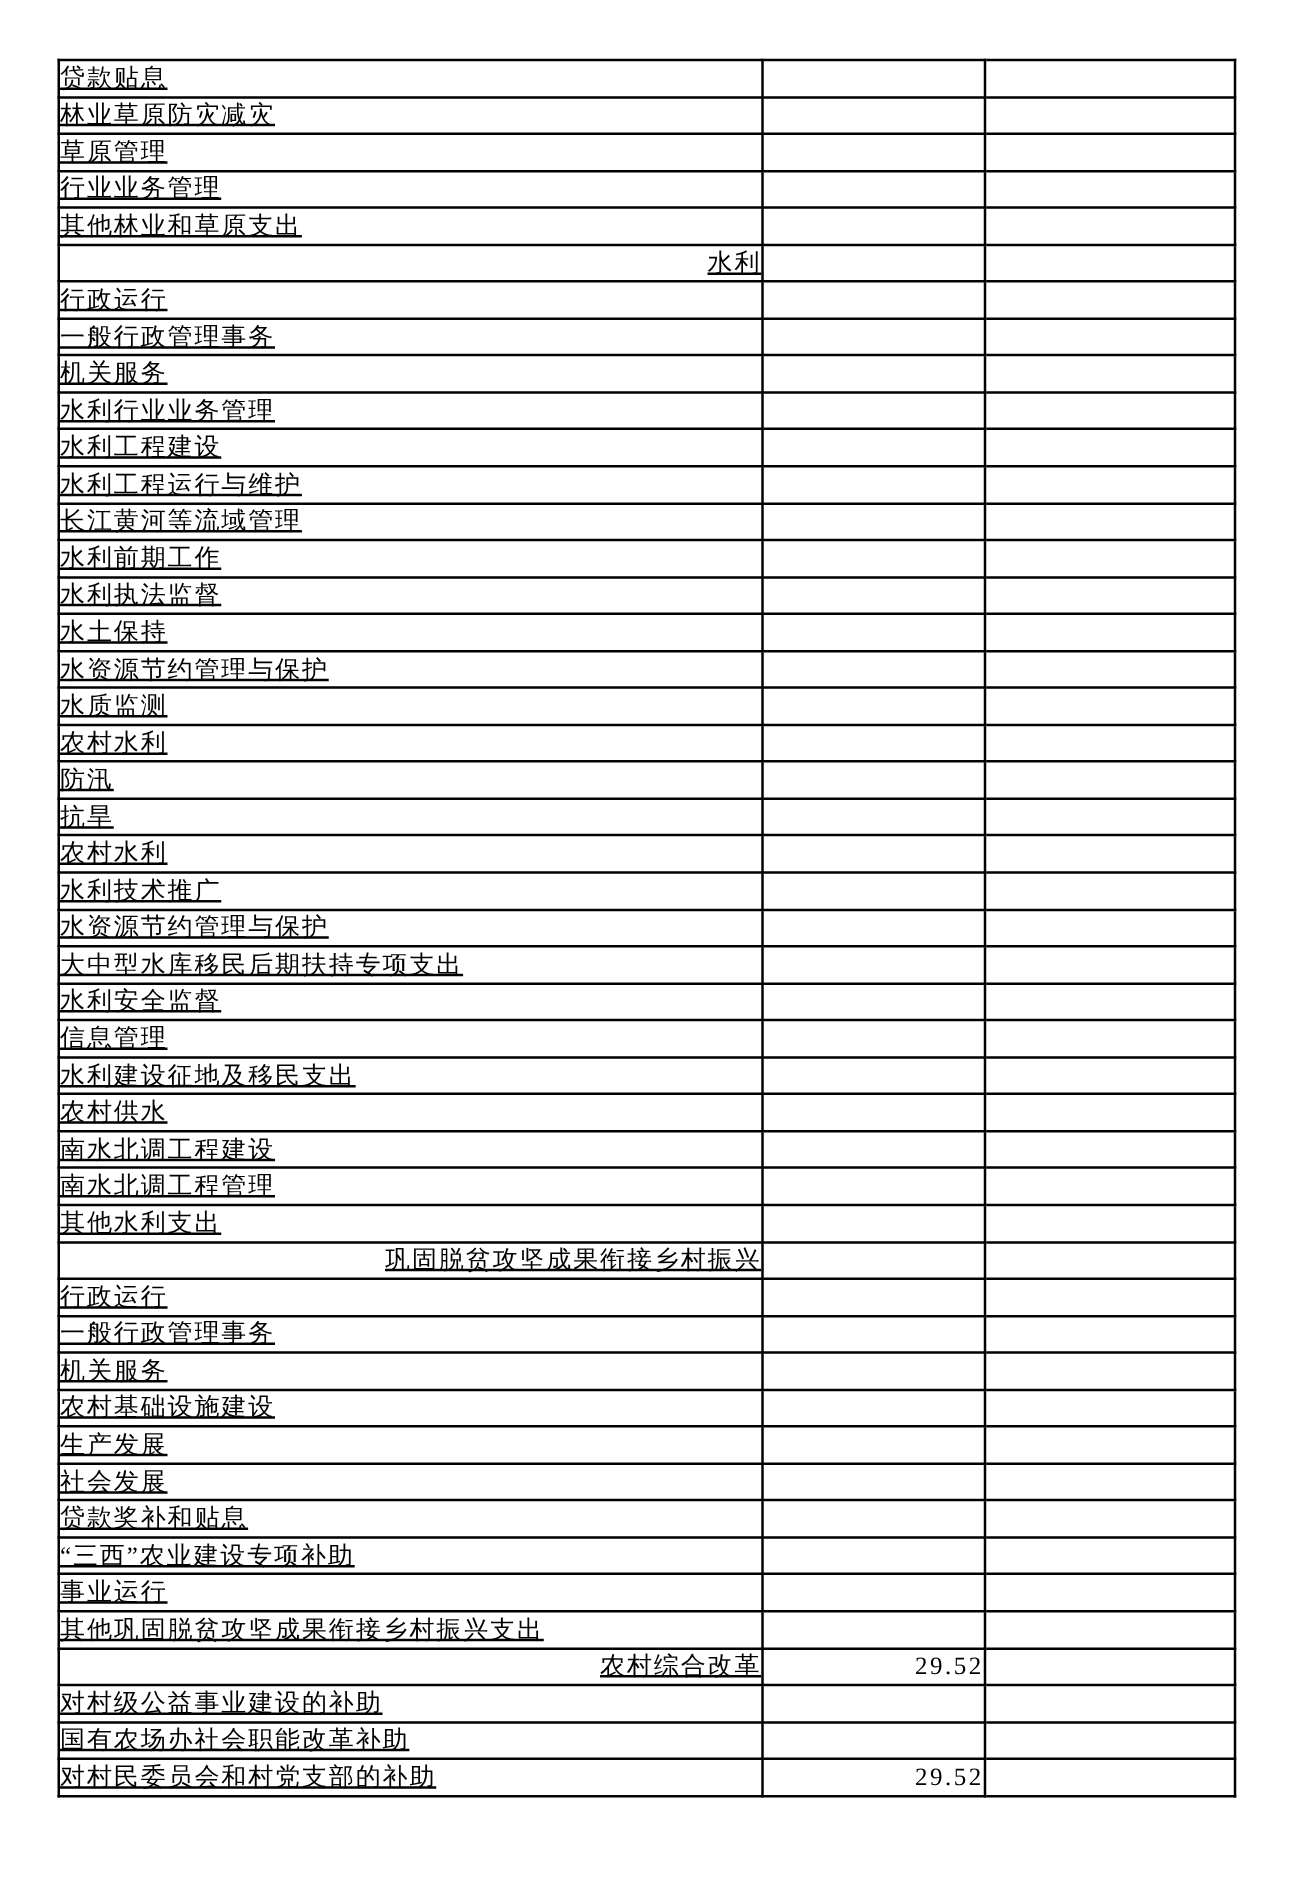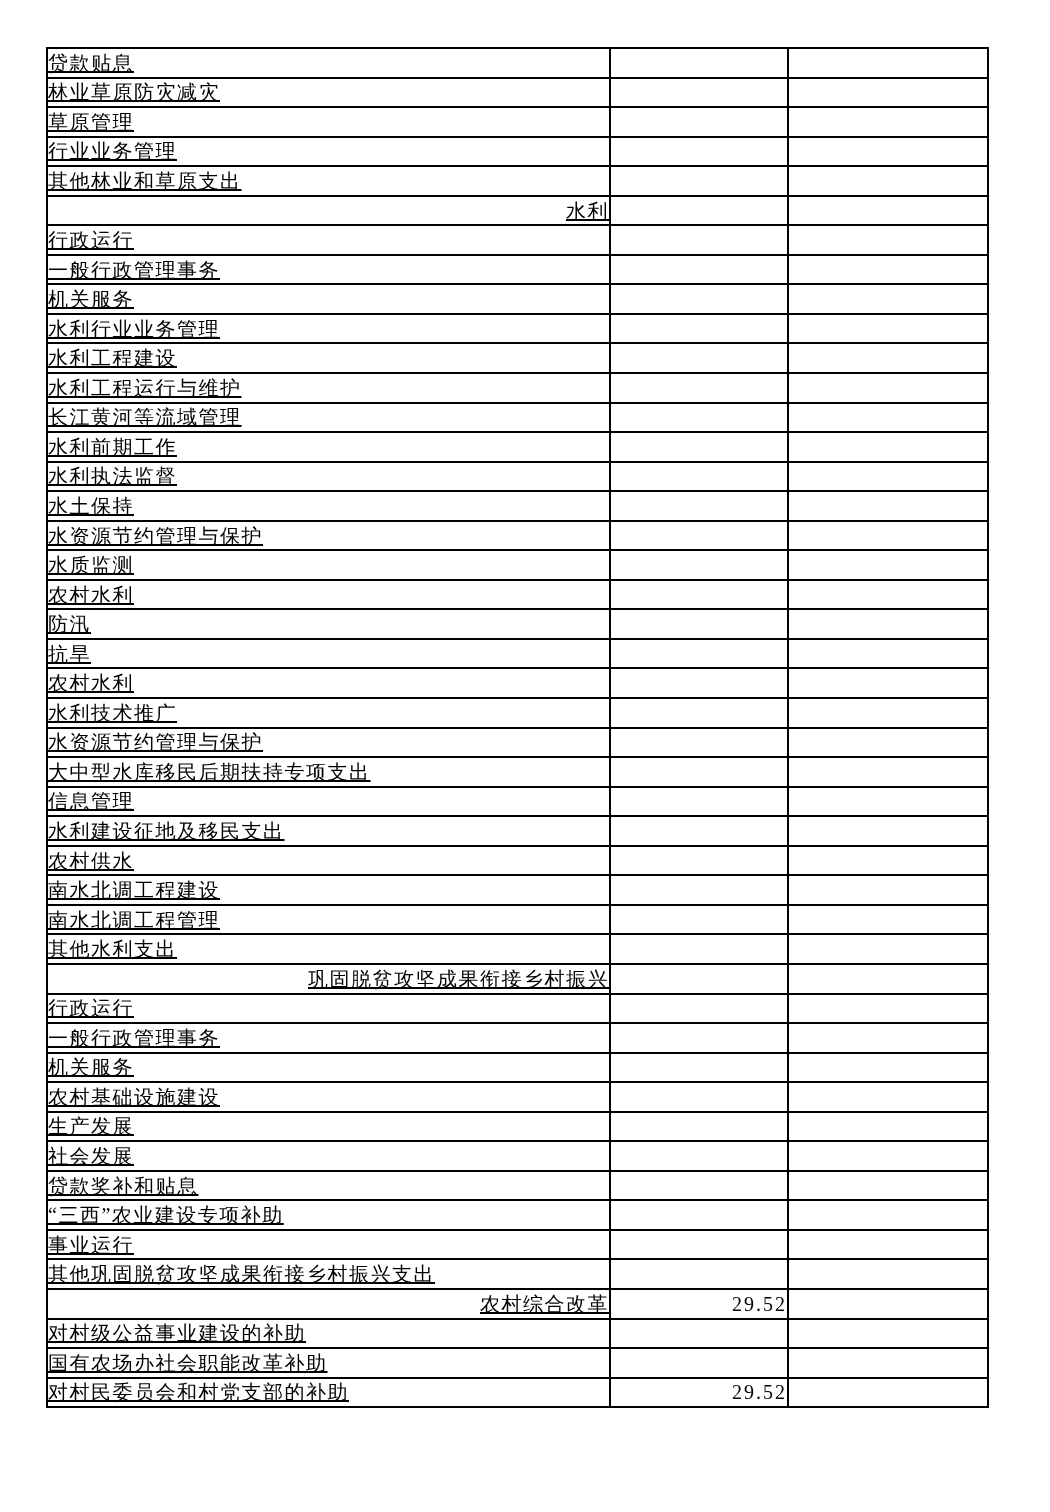--- a/index.html
+++ b/index.html
@@ -184,6 +184,11 @@
           <td class="num"></td>
         </tr>
         <tr>
+          <td class="label ind-3">水利安全监督</td>
+          <td class="num"></td>
+          <td class="num"></td>
+        </tr>
+        <tr>
           <td class="label ind-3">信息管理</td>
           <td class="num"></td>
           <td class="num"></td>

